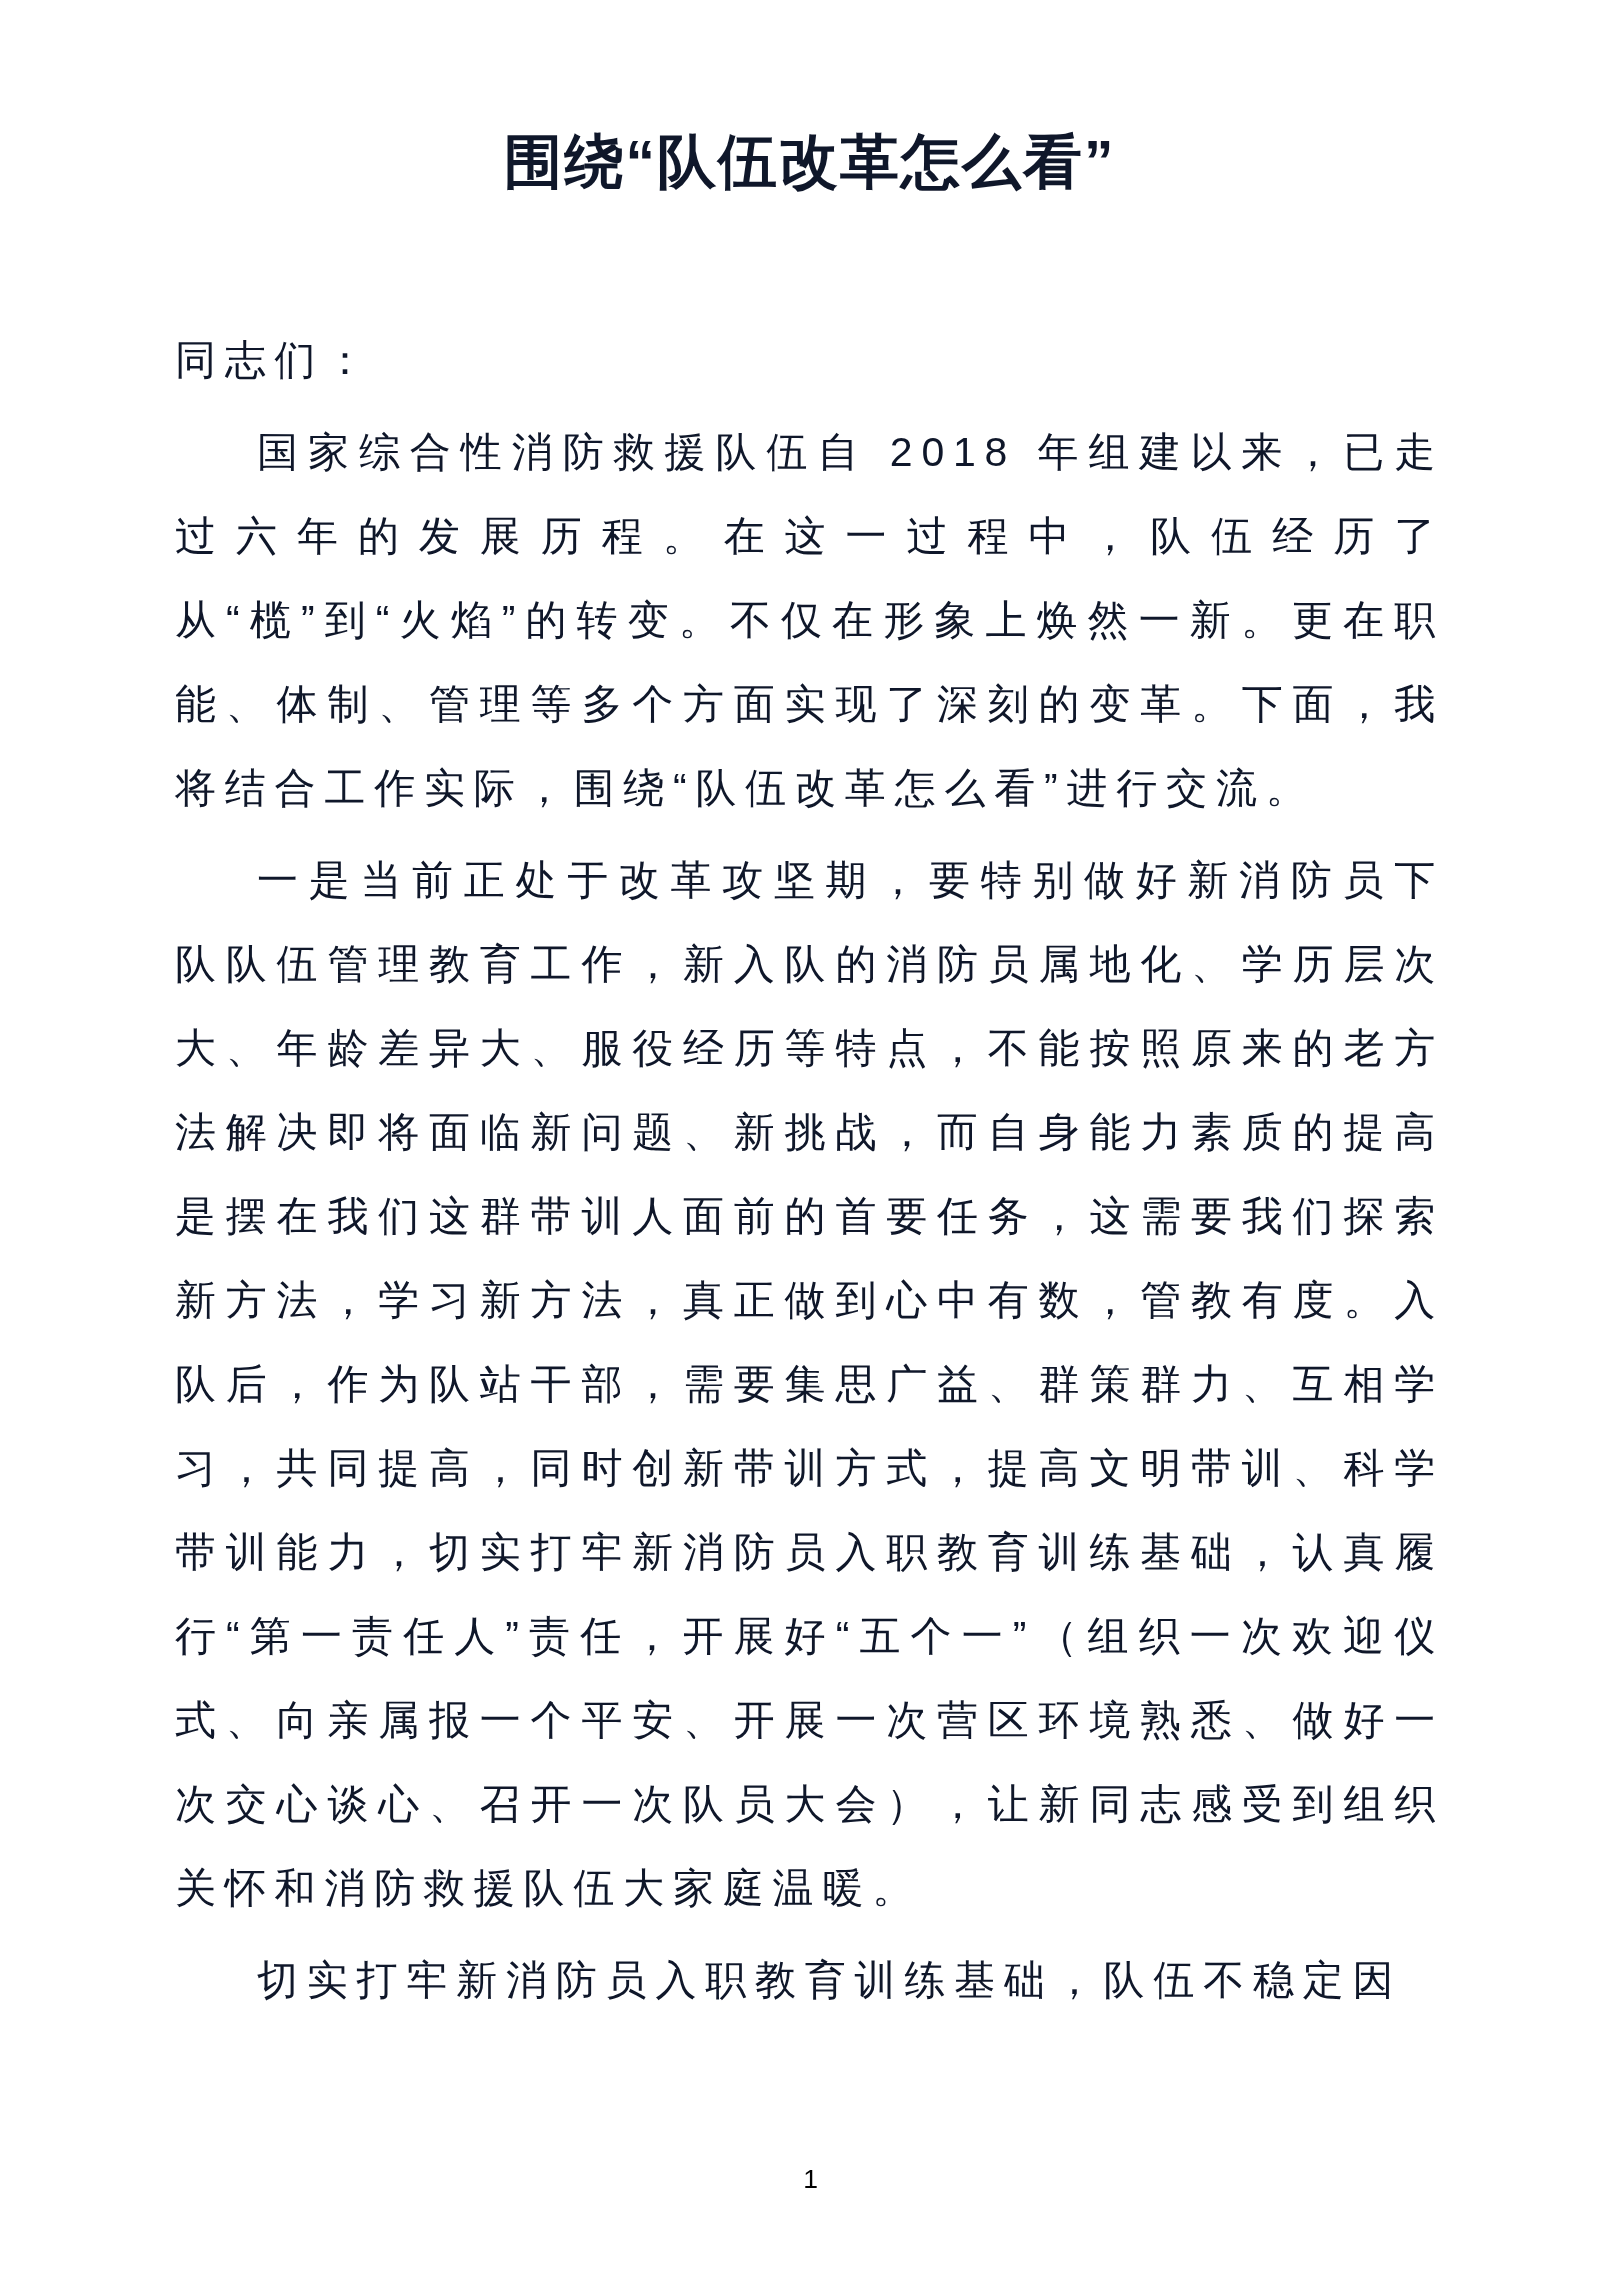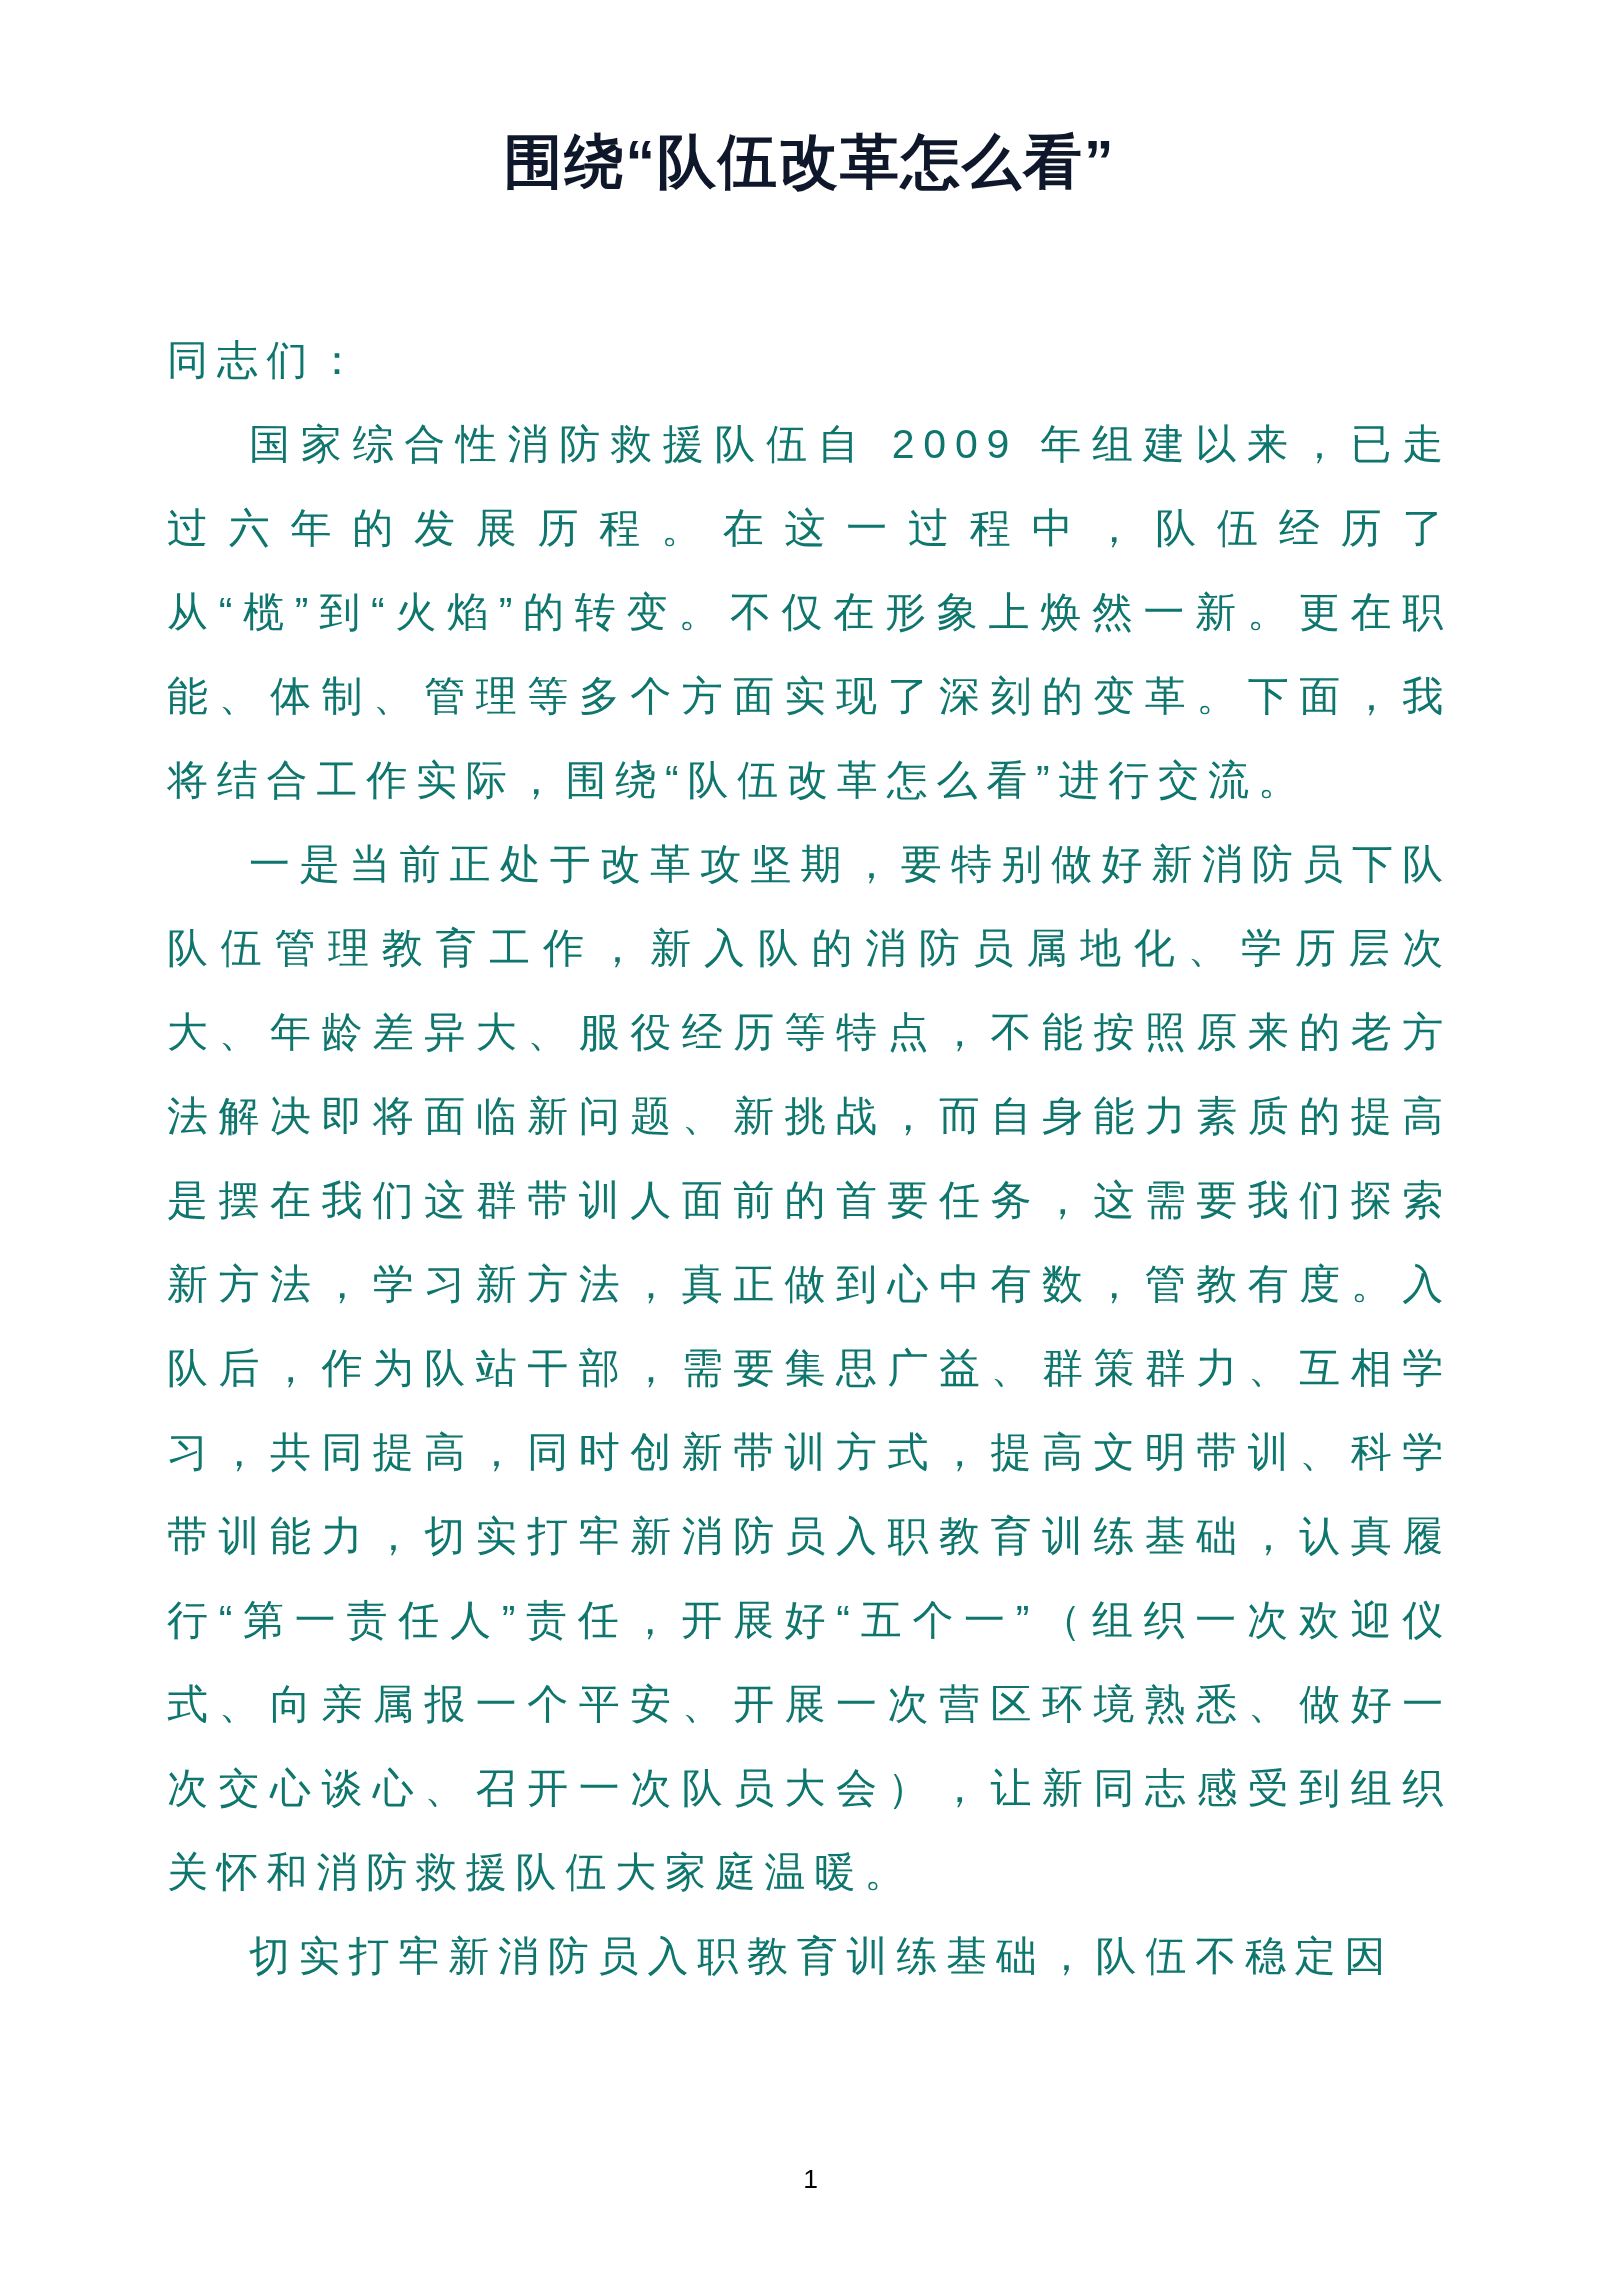--- a/index.html
+++ b/index.html
@@ -32,13 +32,13 @@
     color: #0f172a;
   }
   .body-par {
-    margin: 0;
+    margin: 8px;
     font-size: 41px;
     line-height: 84px;
     letter-spacing: 8.8px;
     text-align: justify;
     text-justify: inter-ideograph;
-    color: #0f766e;
+    color: #0f172a;
   }
   .body-par.indent {
     text-indent: 82px;

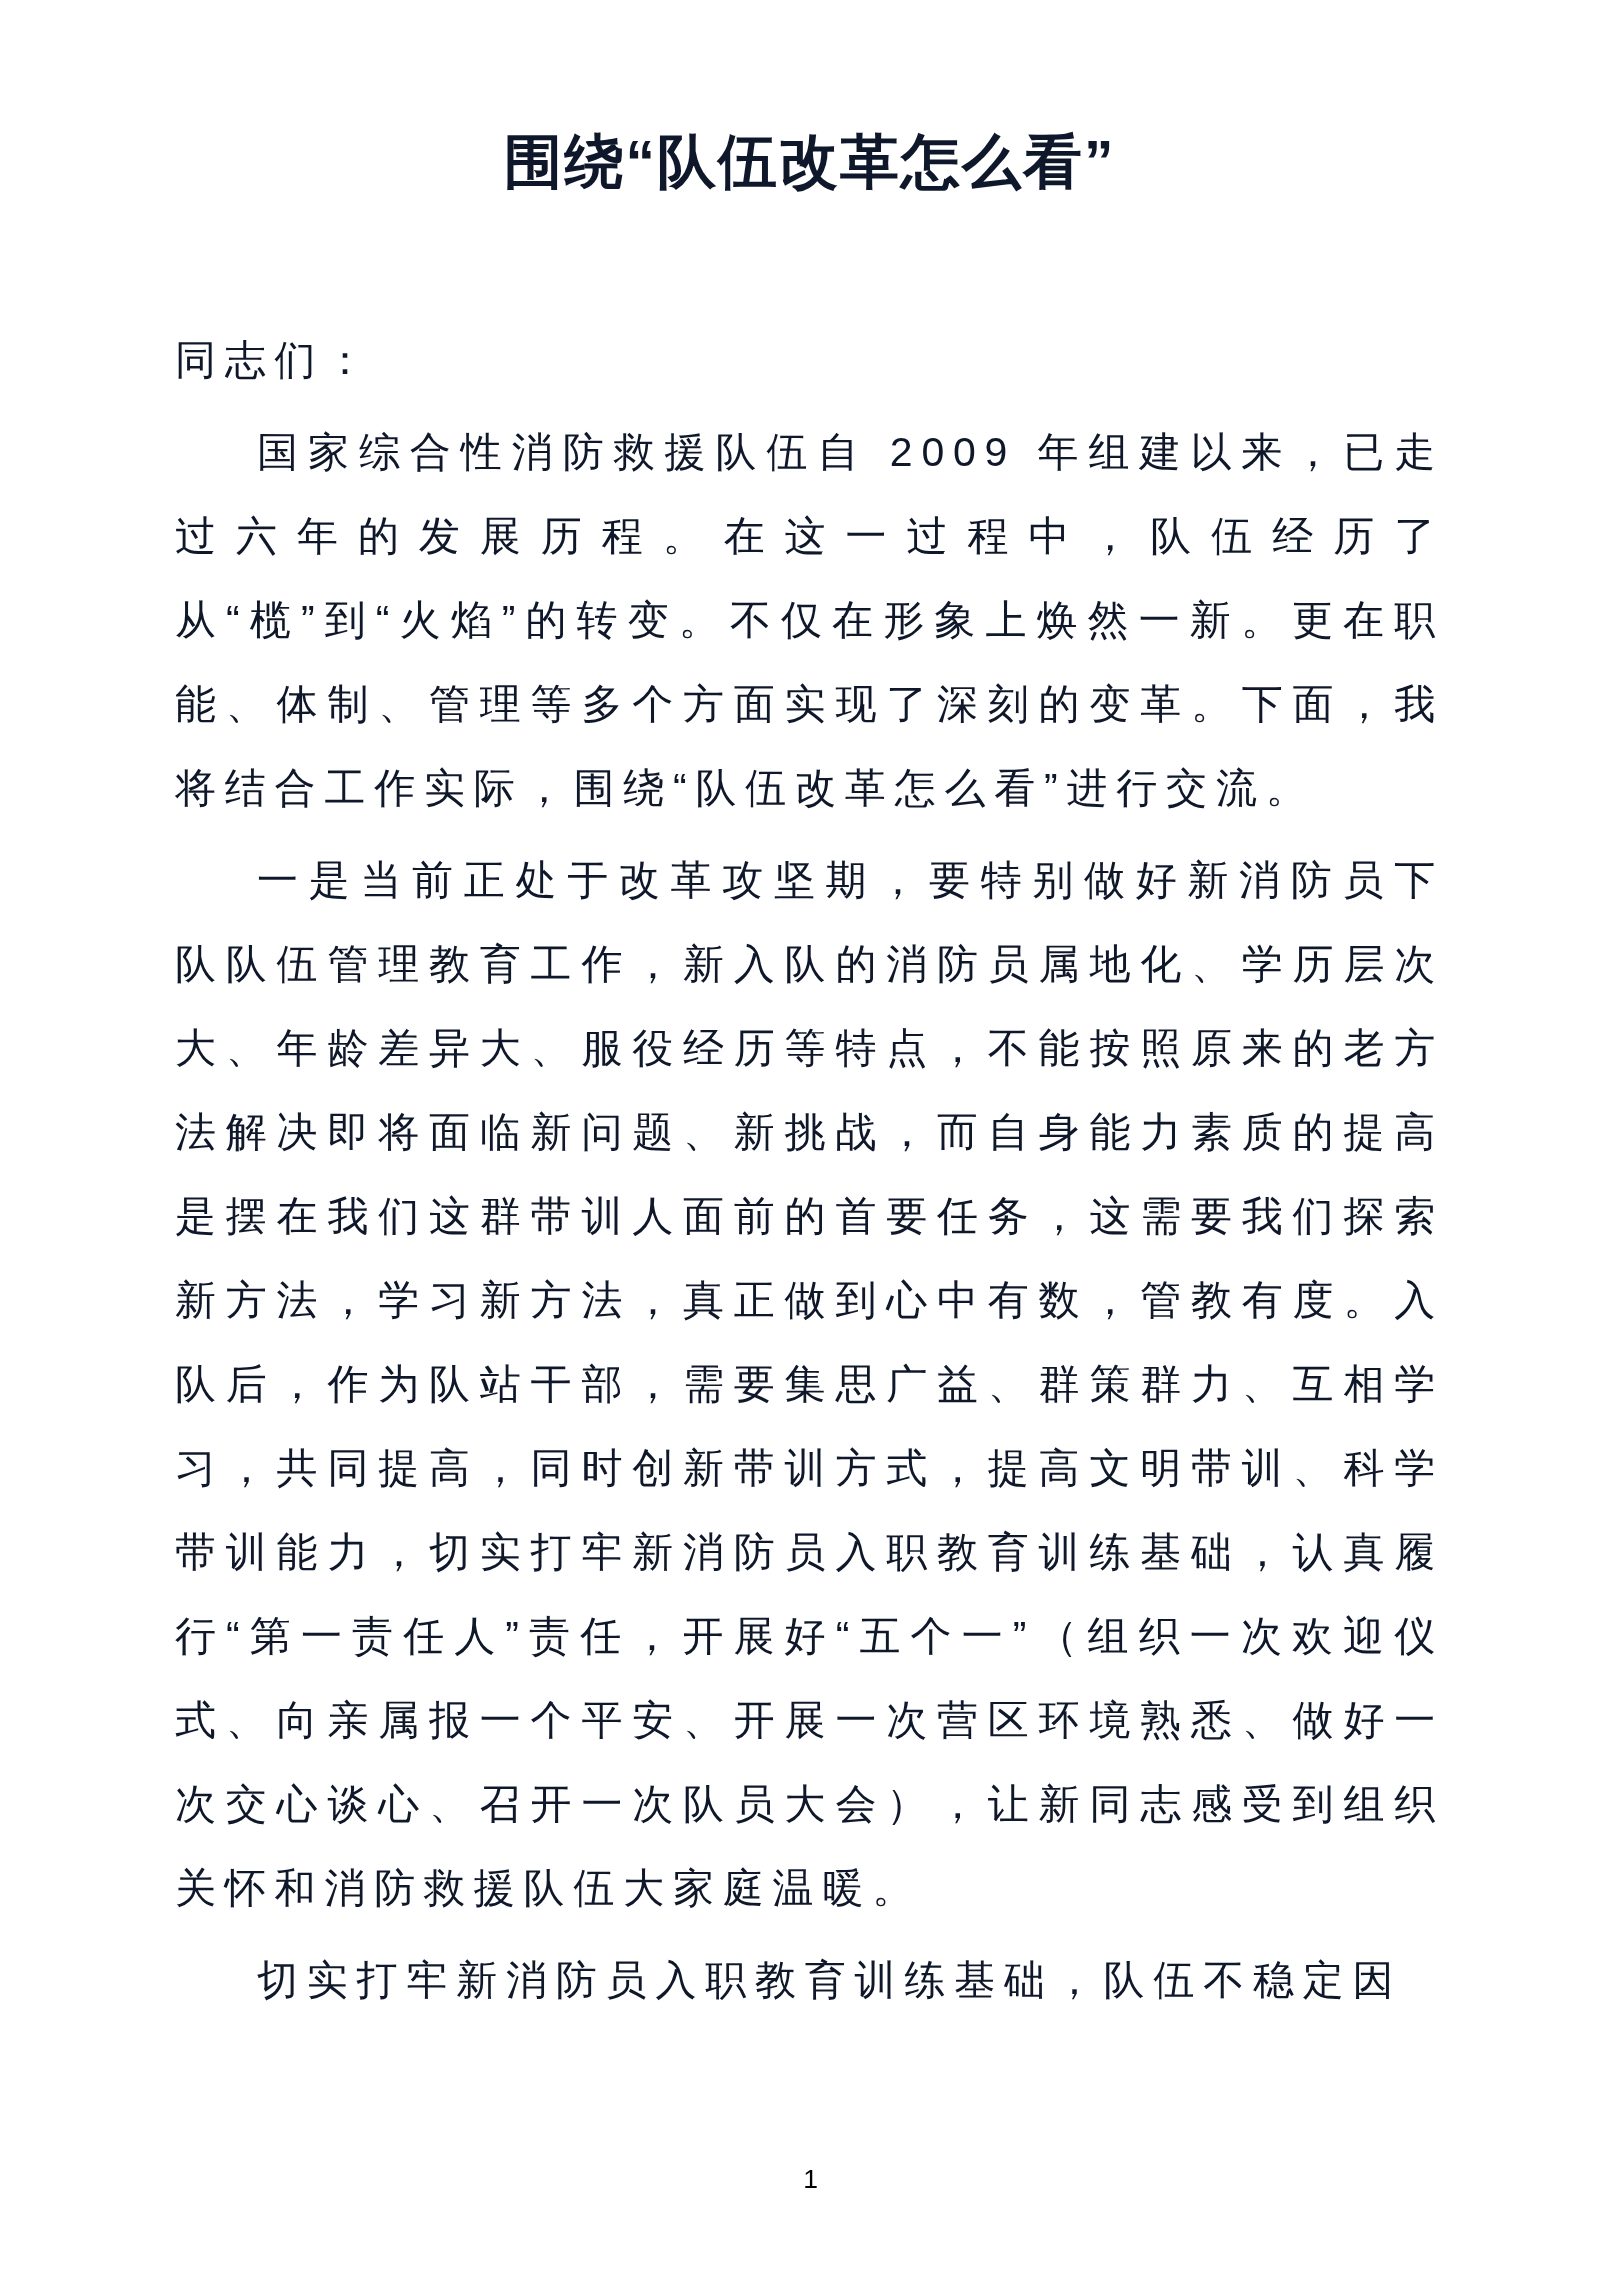--- a/index.html
+++ b/index.html
@@ -62,7 +62,7 @@
 
     <p class="body-par">同志们：</p>
 
-    <p class="body-par indent">国家综合性消防救援队伍自 2009 年组建以来，已走过六年的发展历程。在这一过程中，队伍经历了从“榄”到“火焰”的转变。不仅在形象上焕然一新。更在职能、体制、管理等多个方面实现了深刻的变革。下面，我将结合工作实际，围绕“队伍改革怎么看”进行交流。</p>
+    <p class="body-par indent">国家综合性消防救援队伍自 2018 年组建以来，已走过六年的发展历程。在这一过程中，队伍经历了从“榄”到“火焰”的转变。不仅在形象上焕然一新。更在职能、体制、管理等多个方面实现了深刻的变革。下面，我将结合工作实际，围绕“队伍改革怎么看”进行交流。</p>
 
     <p class="body-par indent">一是当前正处于改革攻坚期，要特别做好新消防员下队队伍管理教育工作，新入队的消防员属地化、学历层次大、年龄差异大、服役经历等特点，不能按照原来的老方法解决即将面临新问题、新挑战，而自身能力素质的提高是摆在我们这群带训人面前的首要任务，这需要我们探索新方法，学习新方法，真正做到心中有数，管教有度。入队后，作为队站干部，需要集思广益、群策群力、互相学习，共同提高，同时创新带训方式，提高文明带训、科学带训能力，切实打牢新消防员入职教育训练基础，认真履行“第一责任人”责任，开展好“五个一”（组织一次欢迎仪式、向亲属报一个平安、开展一次营区环境熟悉、做好一次交心谈心、召开一次队员大会），让新同志感受到组织关怀和消防救援队伍大家庭温暖。</p>
 

